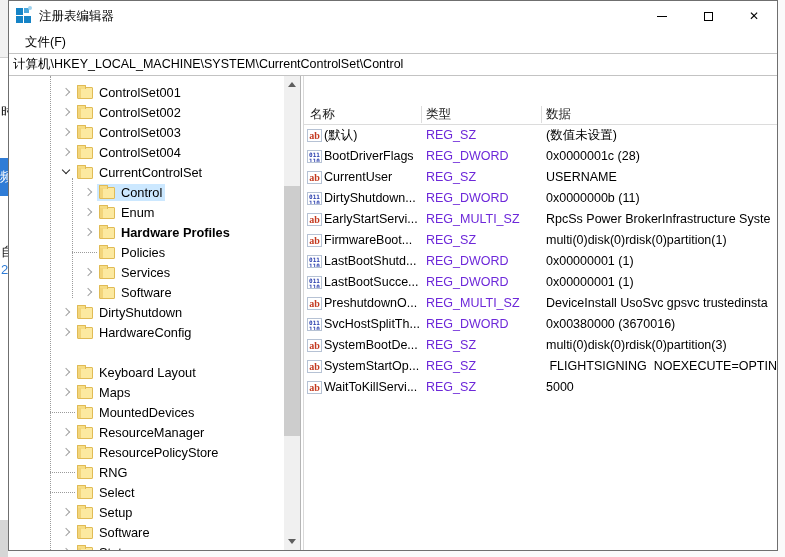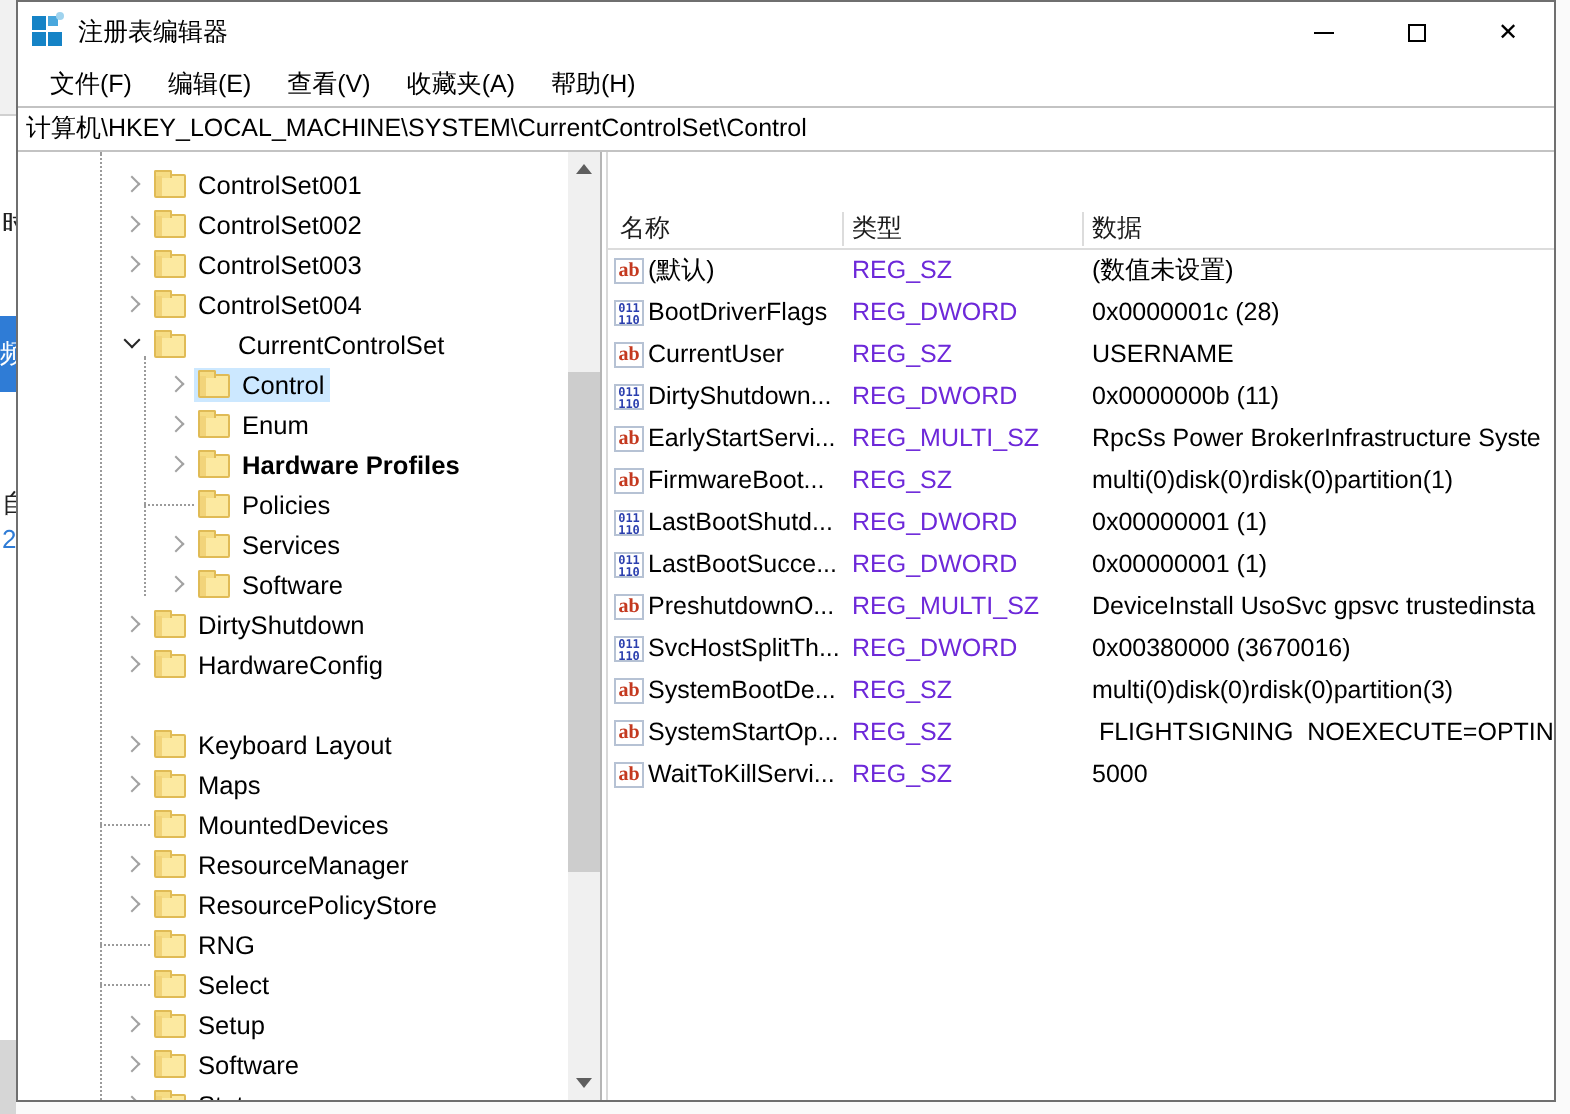--- a/index.html
+++ b/index.html
@@ -32,7 +32,7 @@
   .glyph-max { width:9px; height:9px; border:1px solid #000; }
   .glyph-close { font-size:12px; color:#000; line-height:30px; }
 
-  .menubar { position:relative; height:22px; background:#fff; padding-left:7px; display:flex; }
+  .menubar { position:relative; height:22px; background:#fff; padding-left:7px; display:flex;flex-direction:column; }
   .menu-item { font-size:12.5px; color:#000; line-height:22px; padding:0 9px; }
 
   .addressbar { position:relative; height:23px; background:#fff;

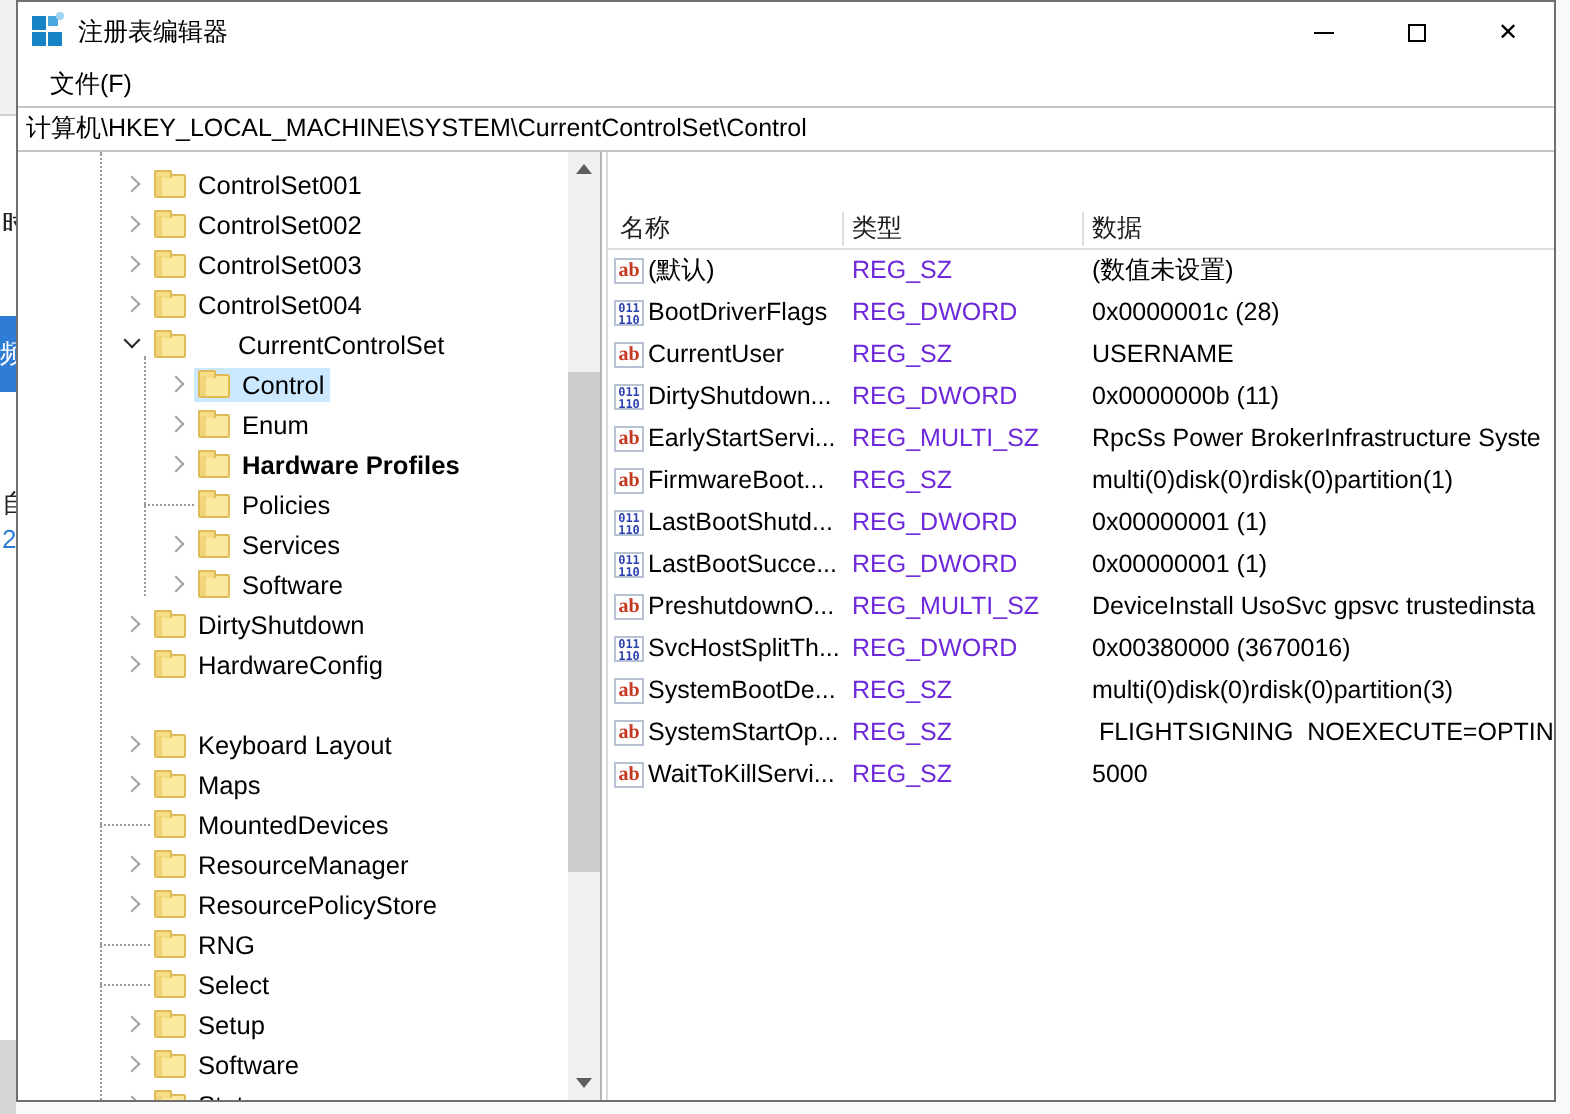--- a/index.html
+++ b/index.html
@@ -174,7 +174,7 @@
           <div class="tree-row" style="top: 86px;">
             <span class="chev expanded" style="left: 54px;"></span>
             <span class="folder" style="left: 68px;"></span>
-            <span class="tree-label" style="left: 87px; margin-left: 20px;">CurrentControlSet</span>
+            <span class="tree-label" style="left: 87px;">CurrentControlSet</span>
           </div>
           <div class="tree-row selected" style="top: 106px;">
             <span class="chev collapsed" style="left: 76px;"></span>

